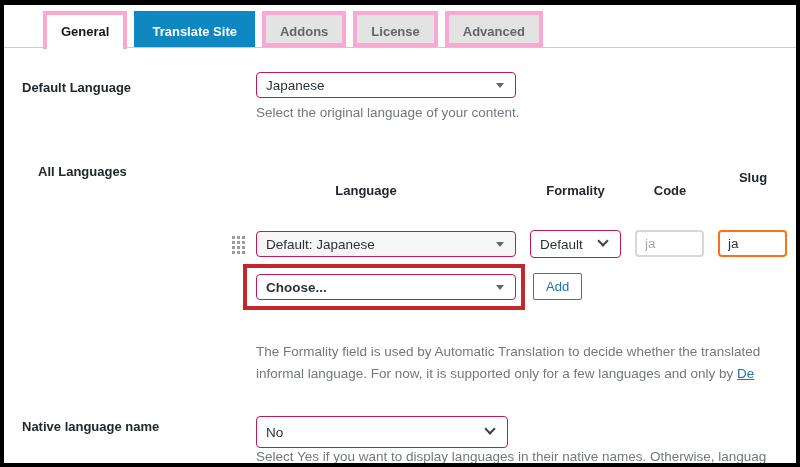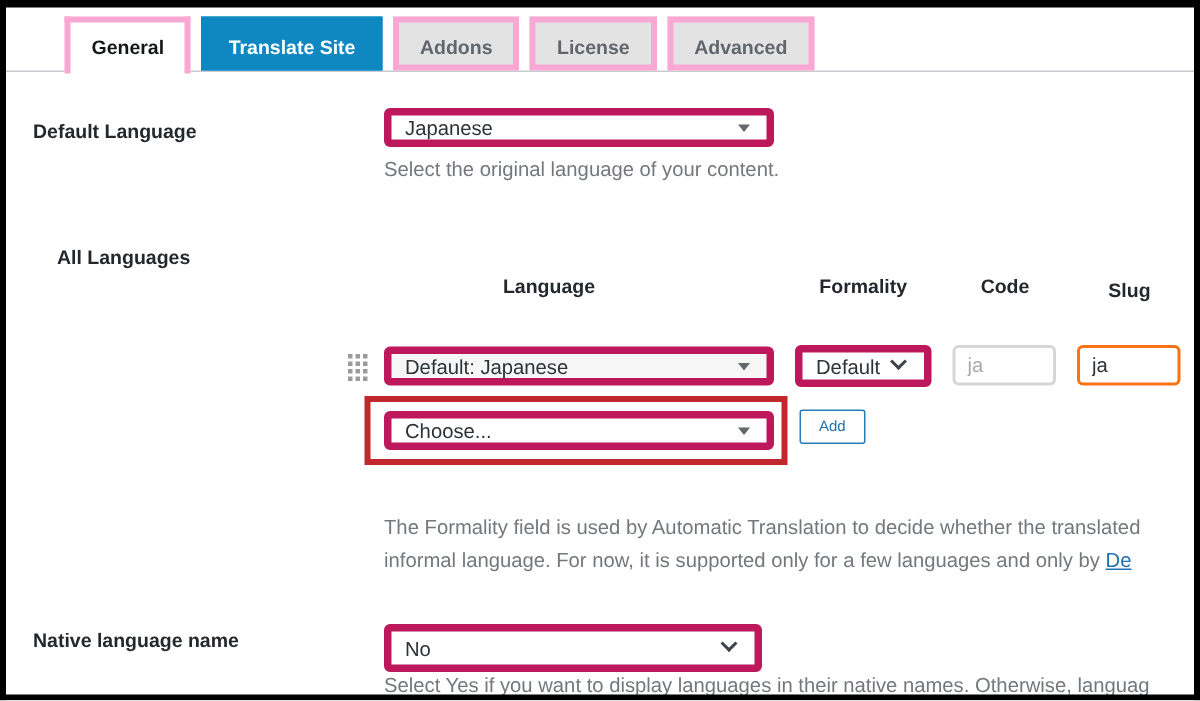--- a/index.html
+++ b/index.html
@@ -33,7 +33,7 @@
   
   .sel{
     position:absolute;display:flex;align-items:center;background:#fff;
-    border:5px solid #be185d;border-radius:4px;padding:0 24px 0 9px;
+    border:1px solid #be185d;border-radius:4px;padding:0 24px 0 9px;
     font-size:13.5px;color:#2c3338;cursor:pointer;
   }
   .sel .caret3{

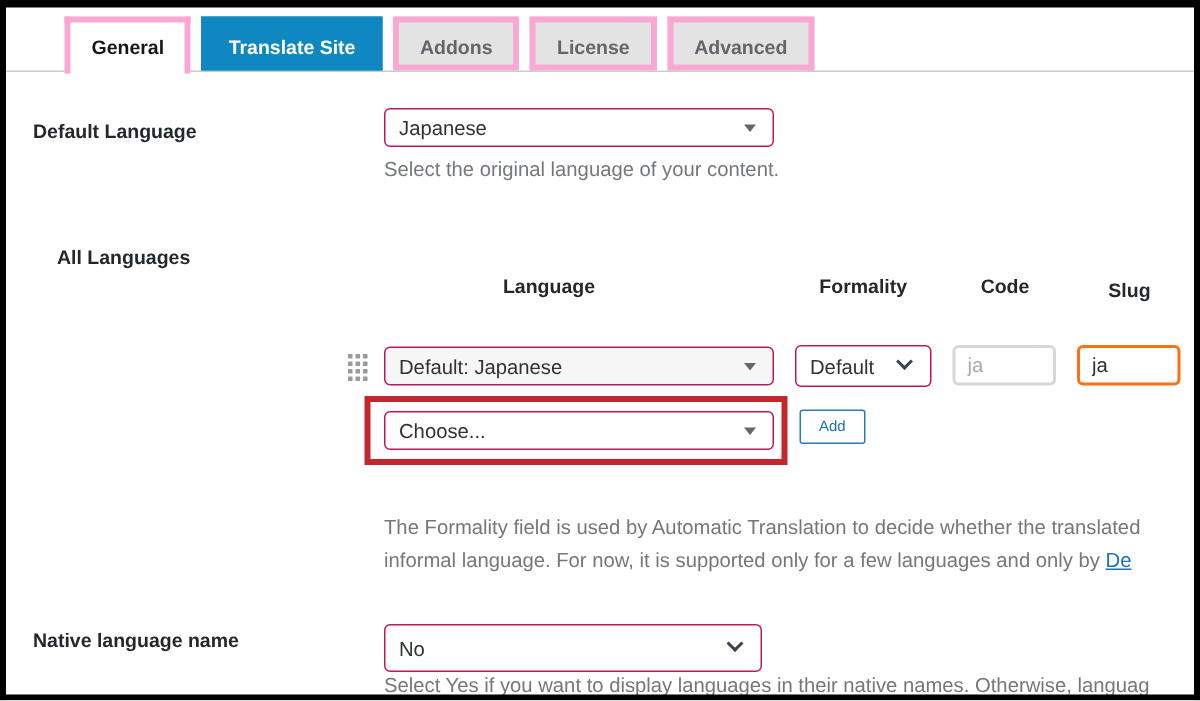--- a/index.html
+++ b/index.html
@@ -96,7 +96,7 @@
   <div class="col-head" style="left:266px;top:183px;width:200px;">Language</div>
   <div class="col-head" style="left:530px;top:183px;width:91px;">Formality</div>
   <div class="col-head" style="left:635px;top:183px;width:70px;">Code</div>
-  <div class="col-head" style="left:718px;top:186px;width:70px;">Slug</div>
+  <div class="col-head" style="left:718px;top:170px;width:70px;">Slug</div>
 
   <div class="drag-handle" style="left:232px;top:236px;">
     <i></i>

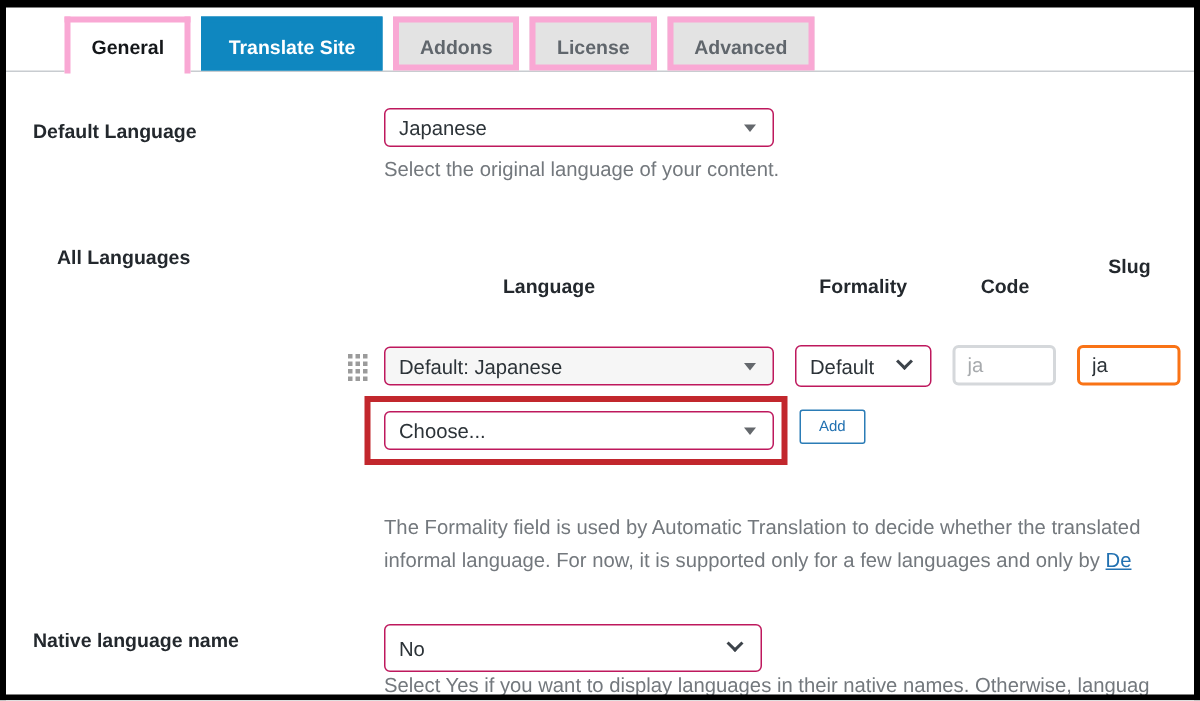--- a/index.html
+++ b/index.html
@@ -124,7 +124,7 @@
   <input class="txt-input" style="left: 718px; top: 230px; width: 69px; height: 27px;" value="ja">
 
   <div class="hl-box" style="left:243px;top:264px;width:282px;height:46px;"></div>
-  <div class="sel" style="left:256px;top:274px;width:260px;height:26px;">
+  <div class="sel" style="left:256px;top:274px;width:260px;height:26px;font-weight:bold;">
     <span>Choose...</span>
     <span class="caret3"></span>
   </div>

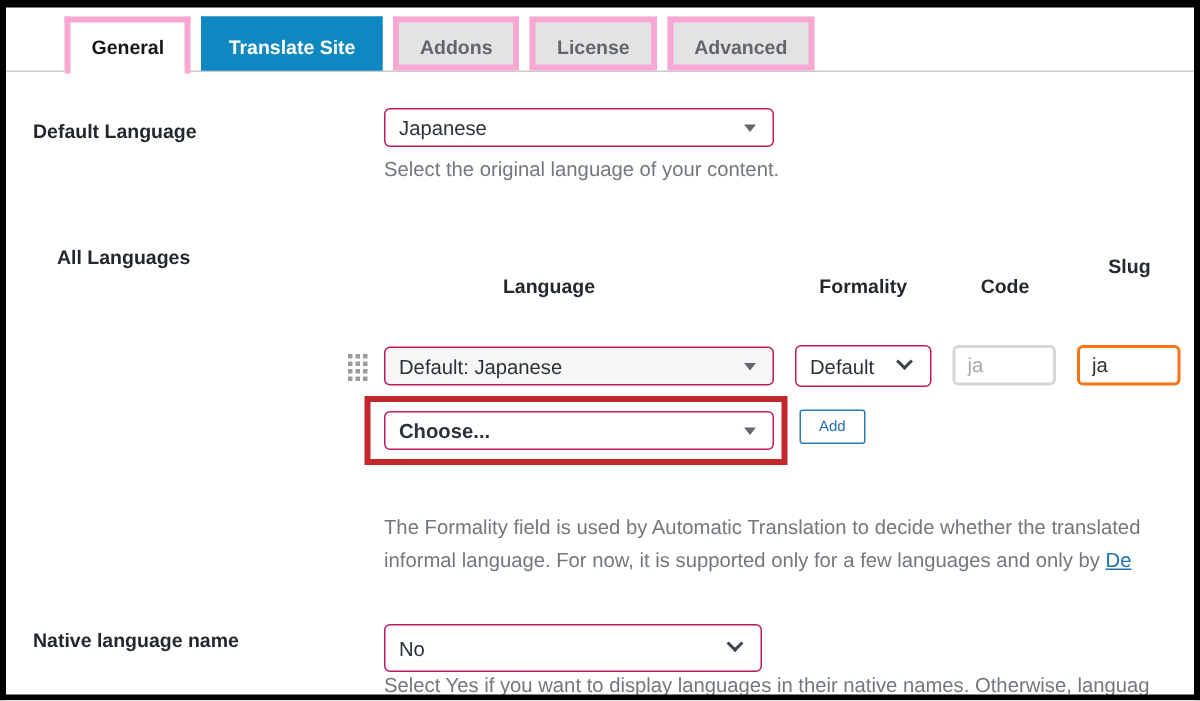--- a/index.html
+++ b/index.html
@@ -55,7 +55,7 @@
 
   .btn-add{
     position:absolute;background:#fff;border:1px solid #2b7cb6;border-radius:2px;
-    color:#2271b1;font-family:"Liberation Sans",sans-serif;font-size:10px;
+    color:#2271b1;font-family:"Liberation Sans",sans-serif;font-size:13px;
     padding:5px 12px;cursor:pointer;
   }
 

